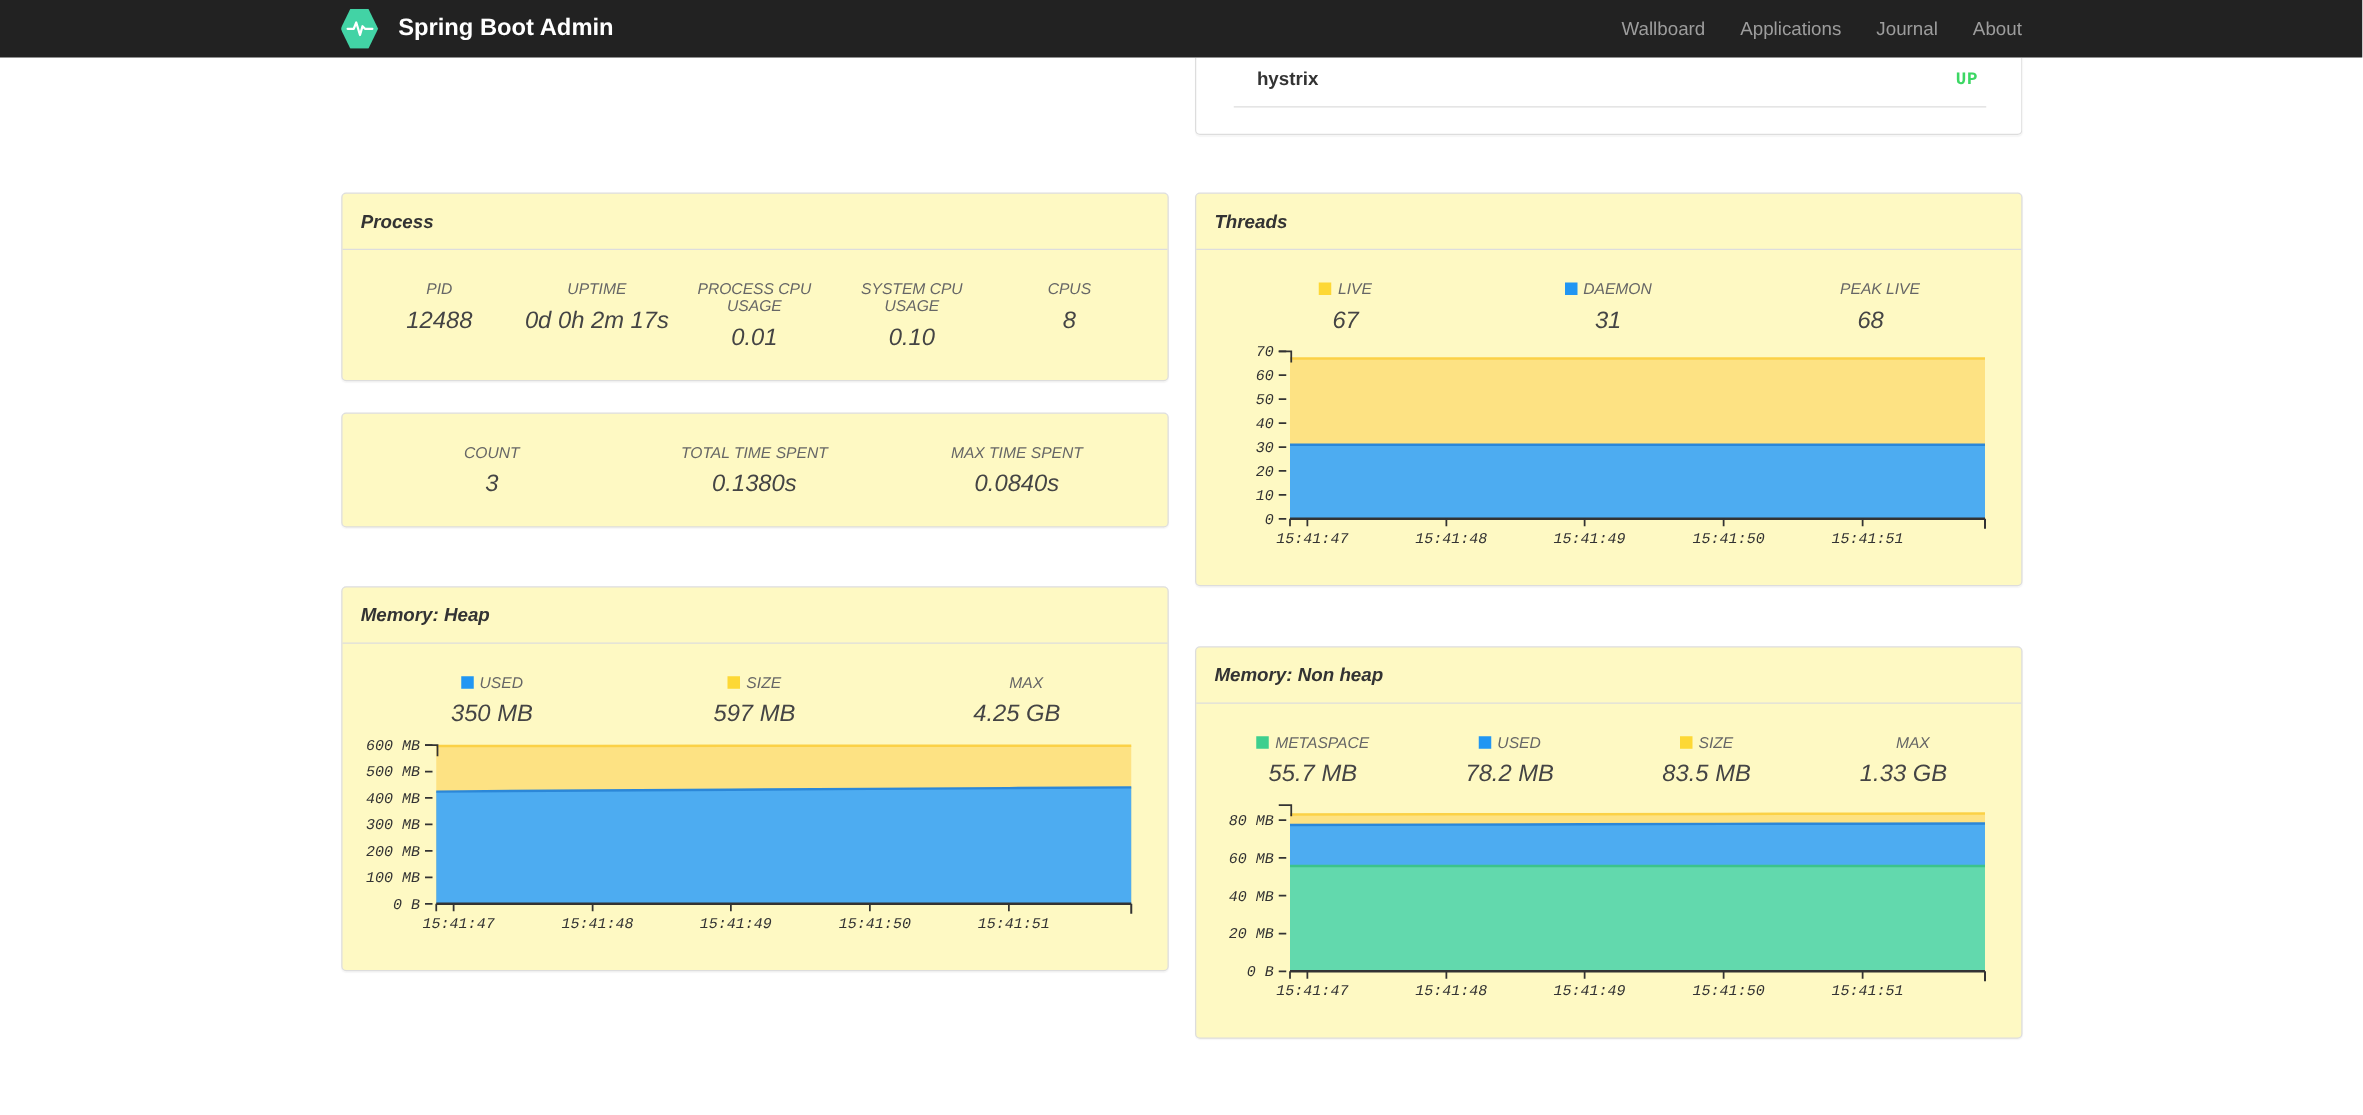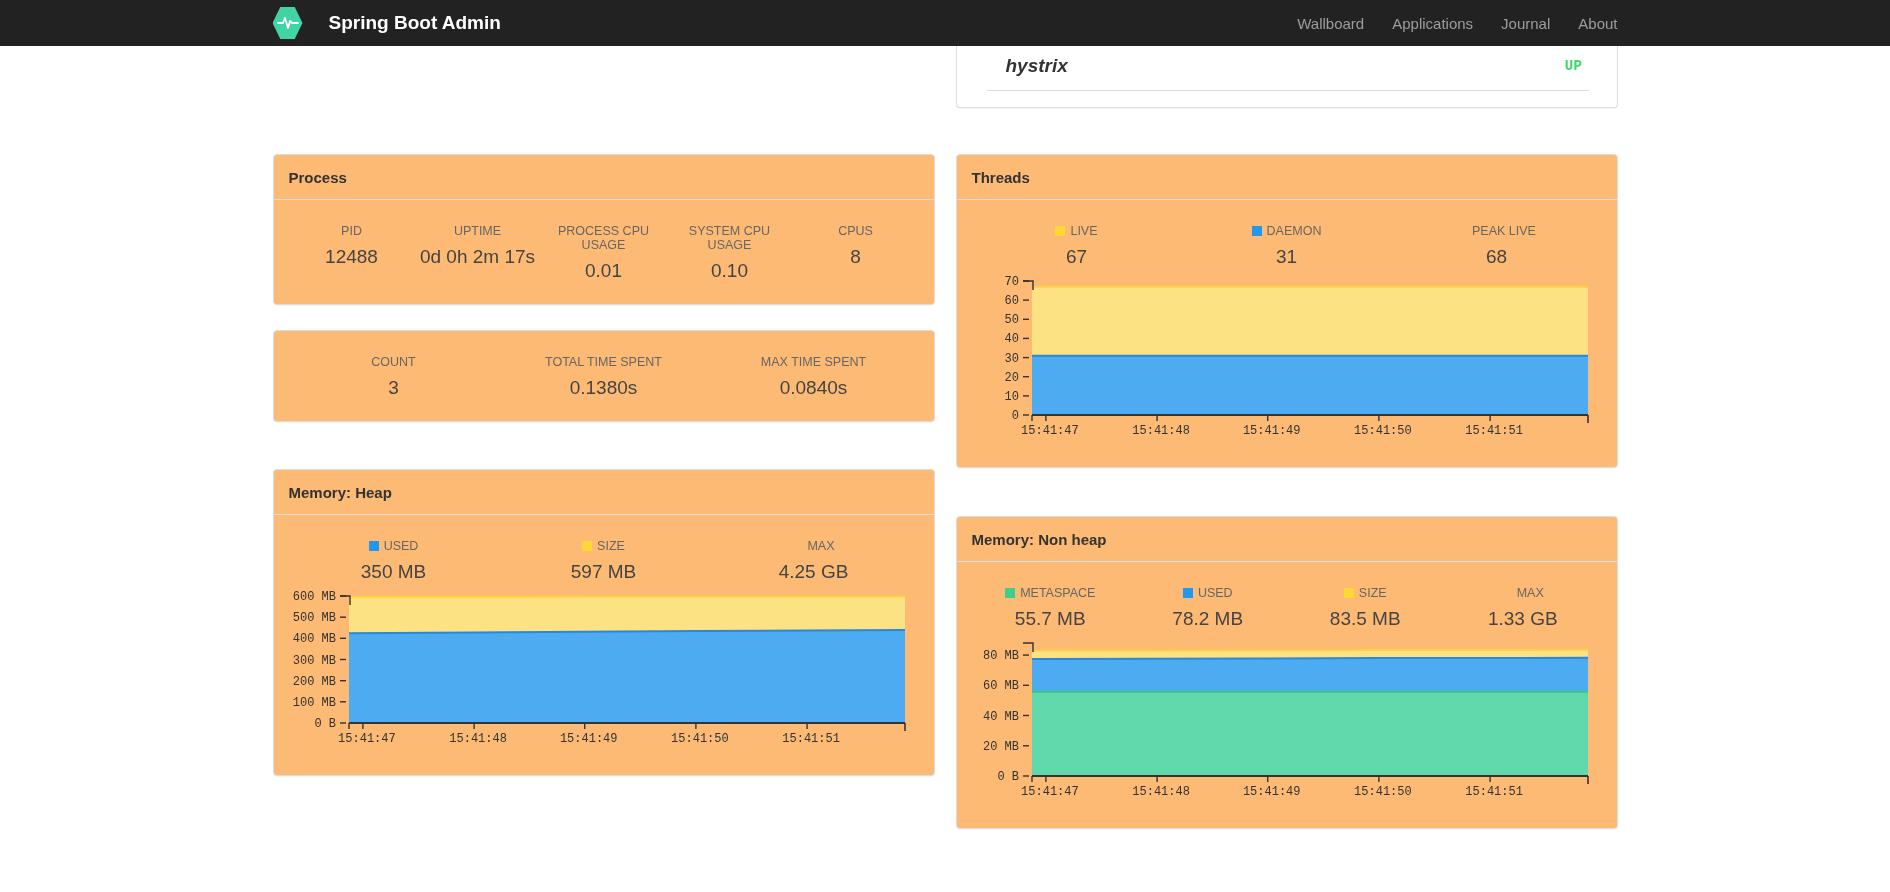--- a/index.html
+++ b/index.html
@@ -11,7 +11,7 @@
   .navbar { height:46px; background:#222; }
   .navbar-inner { width:1345px; margin:0 auto; height:100%;
     display:flex; align-items:center; justify-content:space-between; }
-  .brand { display:flex; align-items:center; gap:26px; color:#fff;
+  .brand { display:flex; align-items:center; gap:16px; color:#fff;
     font-weight:bold; font-size:19px; cursor:pointer; }
   .logo-hex { width:30px; height:32px;
     clip-path:polygon(26% 0,74% 0,100% 50%,74% 100%,26% 100%,0 50%);

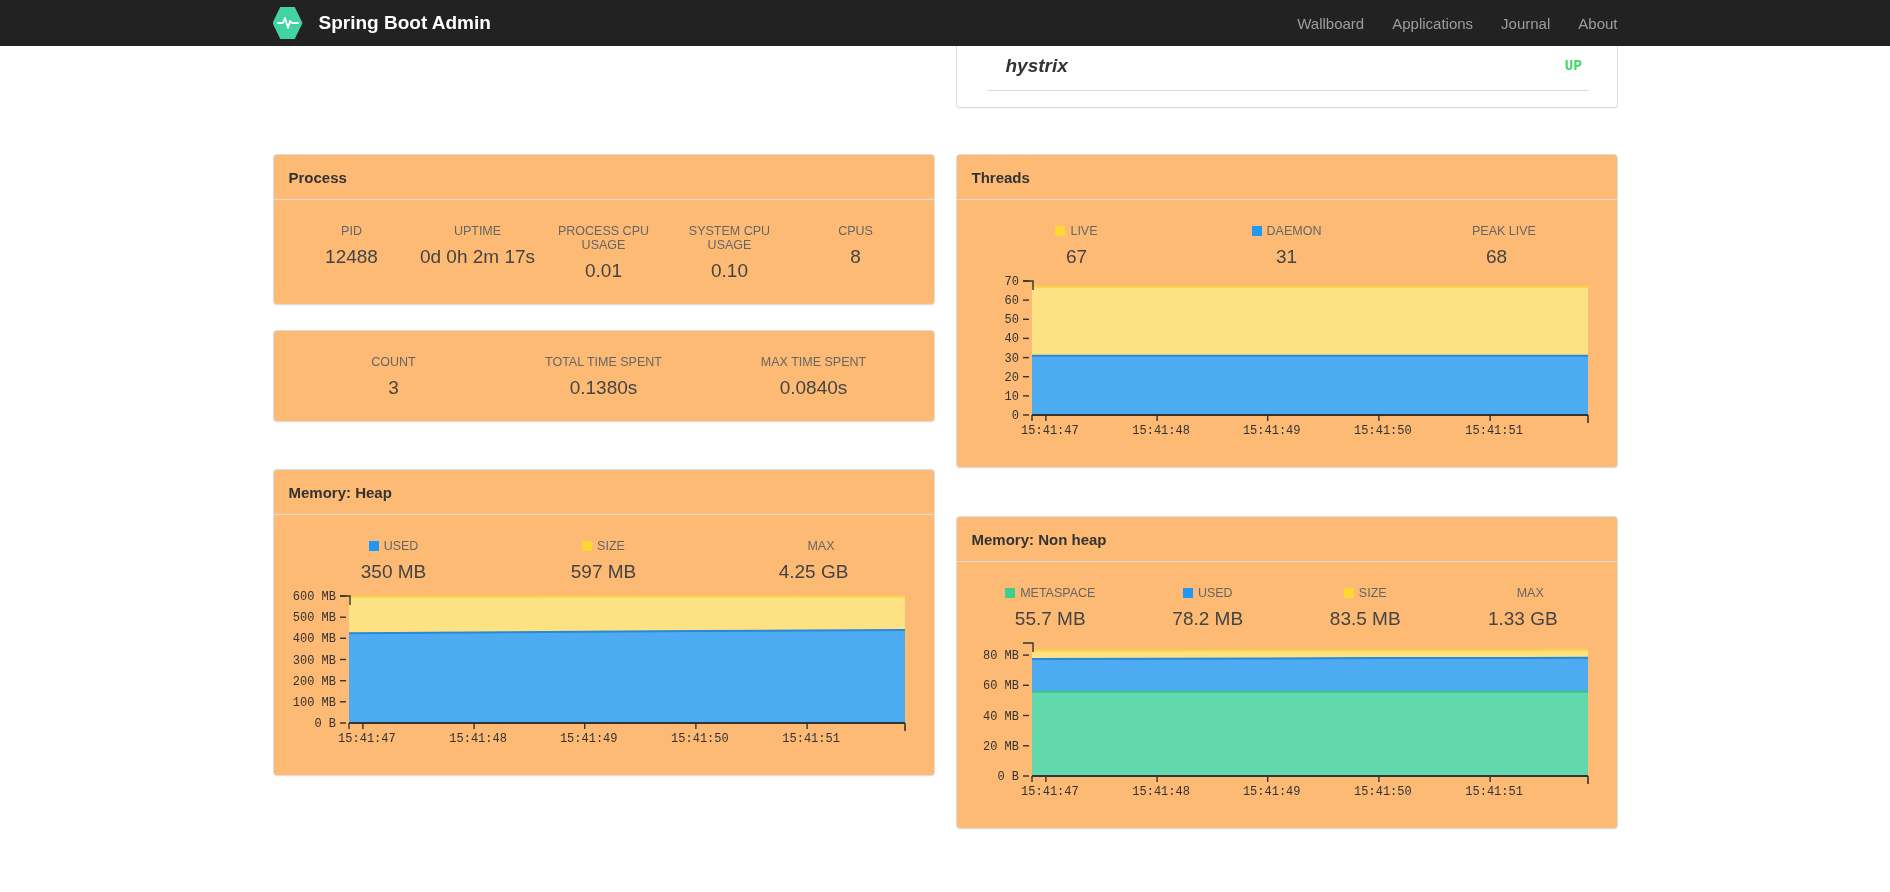--- a/index.html
+++ b/index.html
@@ -46,7 +46,7 @@
   .card-cut-body { padding:0 28px 0 30px; }
   .health-row { display:flex; align-items:center; justify-content:space-between;
     padding:9px 6px 13px 19px; border-bottom:1px solid #ddd; }
-  .health-name { font-weight:bold; font-size:19px; color:#333;font-style:italic; }
+  .health-name { font-weight:bold; font-size:15px; color:#333; }
   .health-status { font-weight:bold; font-size:14px; letter-spacing:0.5px; }
 
   

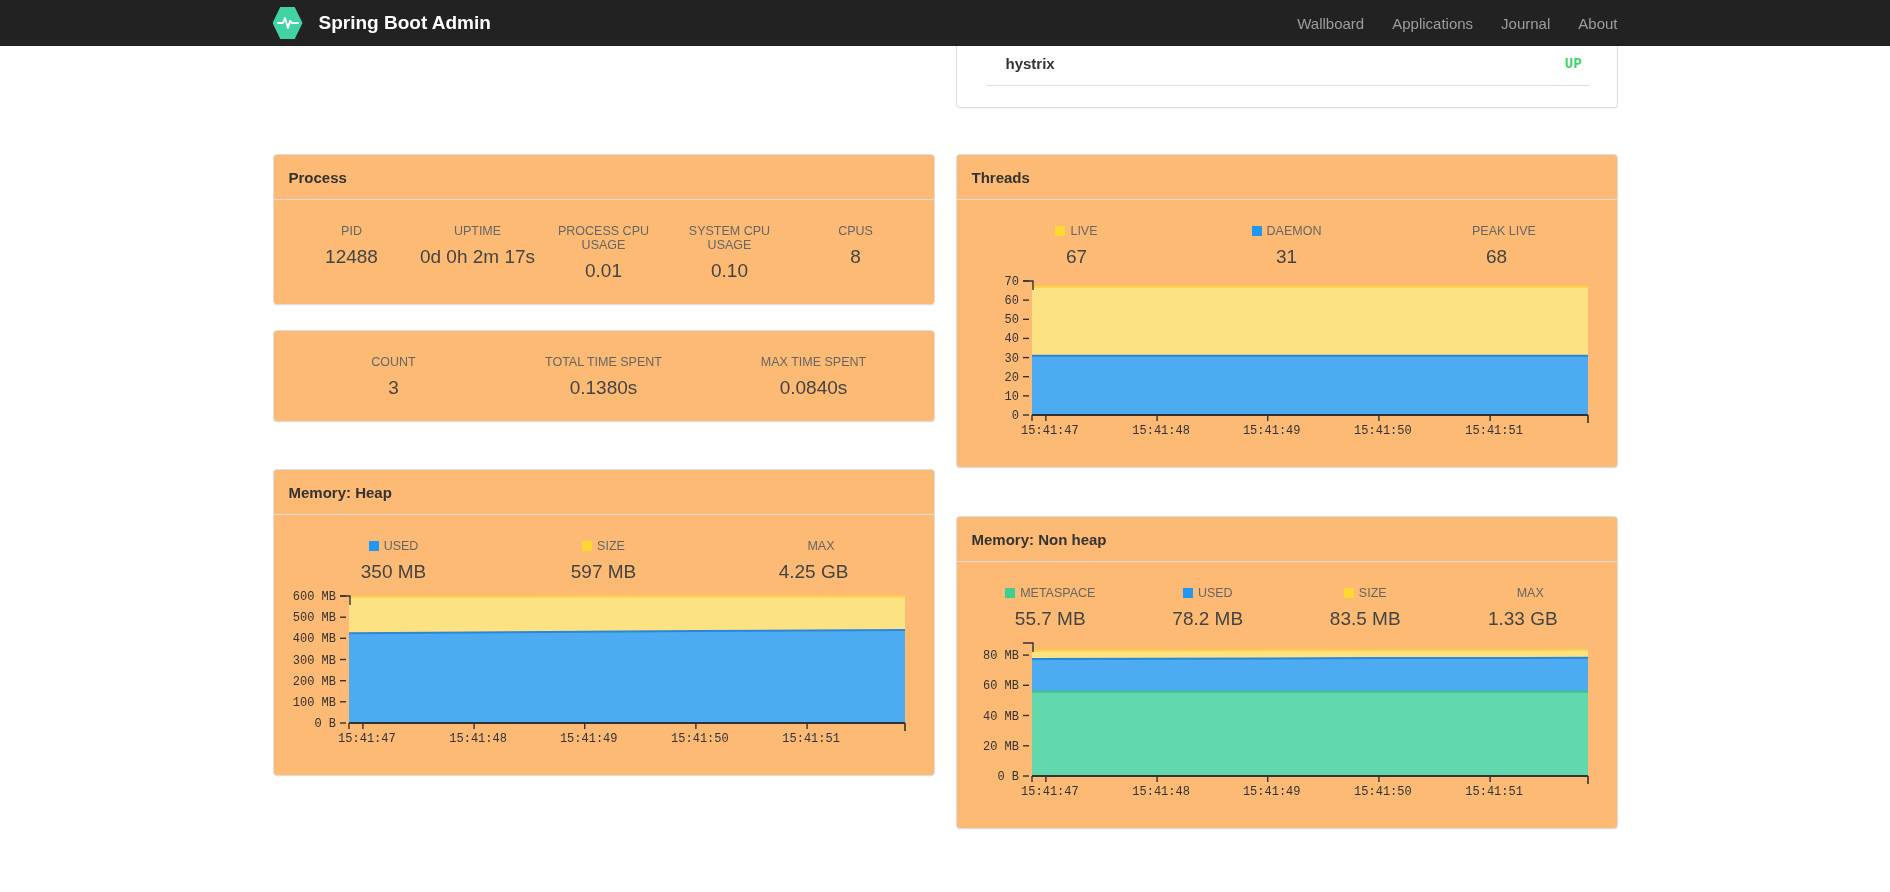--- a/index.html
+++ b/index.html
@@ -25,8 +25,8 @@
   .columns { display:flex; gap:21px; align-items:flex-start; }
   .col { flex:1; min-width:0; }
 
-  .panel { border:1px solid #ddd; border-radius:4px; background:#fdba74;
-    box-shadow:0 1px 1px rgba(0,0,0,0.04); }
+  .panel { border:1px solid #ddd; border-radius:4px; background:#fef9c3;
+    box-shadow:0 1px 1px rgba(0,0,0,0.04);font-style:italic; }
   .panel-heading { padding:14px 15px 13px; border-bottom:1px solid #ddd;
     font-weight:bold; font-size:15px; color:#333; }
   .panel-body { padding:0 15px 22px; }

